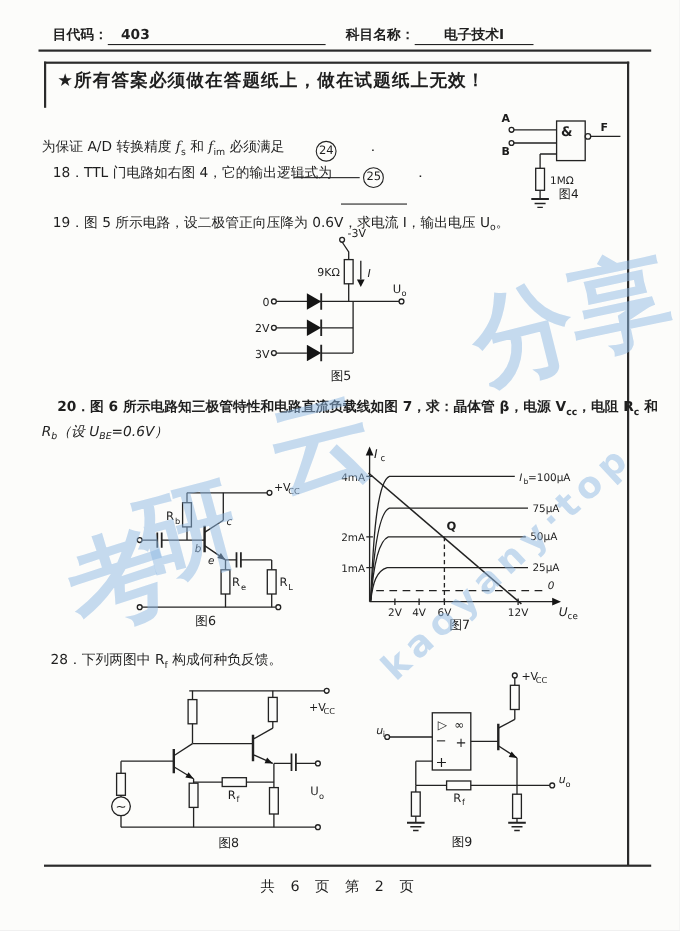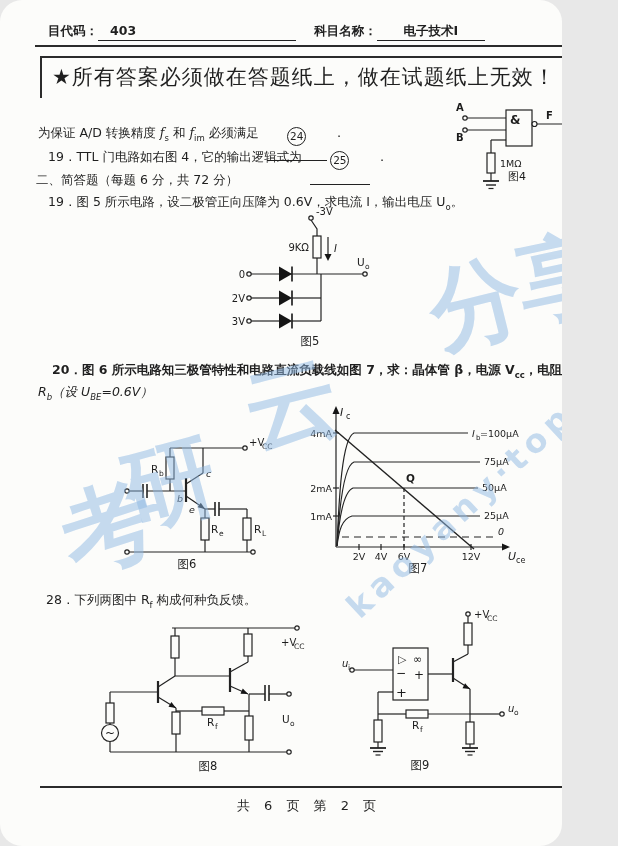--- a/index.html
+++ b/index.html
@@ -3,8 +3,8 @@
 <meta charset="utf-8">
 <style>
   html,body{margin:0;padding:0;background:#e8e8e8;}
-  .page{position:relative;width:562px;height:846px;background:#fcfcfa;overflow:hidden;
-        font-family:"DejaVu Sans","Liberation Sans",sans-serif;color:#1f1f1f;border-radius:22px;}
+  .page{position:relative;width:618px;height:846px;background:#fcfcfa;overflow:hidden;
+        font-family:"DejaVu Sans","Liberation Sans",sans-serif;color:#1f1f1f;}
   .abs{position:absolute;}
   .txt{font-size:12.5px;line-height:1.45;white-space:nowrap;}
   .bold{font-weight:bold;}

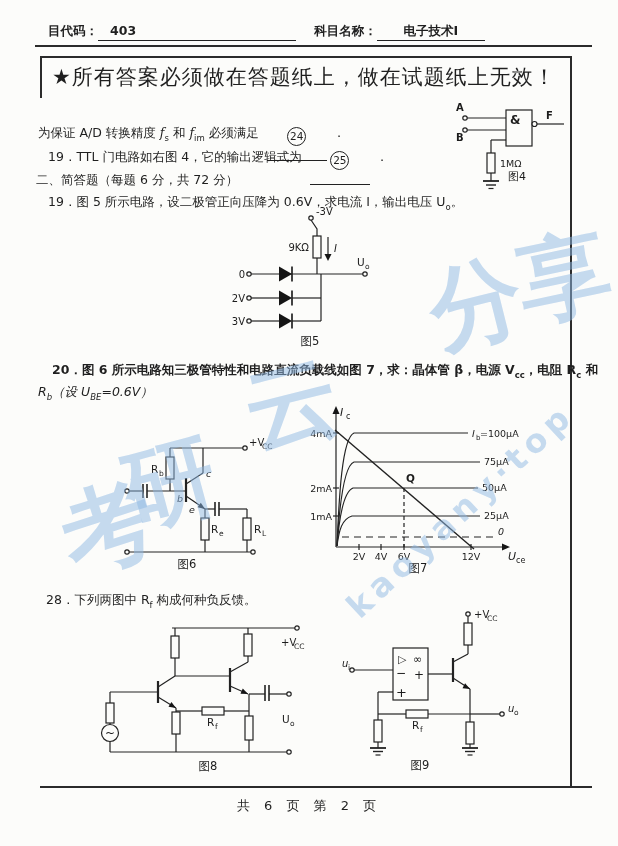--- a/index.html
+++ b/index.html
@@ -16,7 +16,7 @@
   .circ{display:inline-block;width:17px;height:17px;line-height:16px;border:1.4px solid #222;
         border-radius:50%;font-size:10.5px;text-align:center;vertical-align:-3px;}
   .rule{background:#2b2b2b;}
-  .notice{font-size:21px;font-weight:normal;letter-spacing:1px;}
+  .notice{font-size:16px;font-weight:bold;letter-spacing:1px;}
   .footer{width:618px;text-align:center;font-size:13px;letter-spacing:5px;}
   .wm{color:#8fb9e4;opacity:.5;pointer-events:none;z-index:9;font-weight:bold;}
   .wm-char{font-size:92px;line-height:1;}

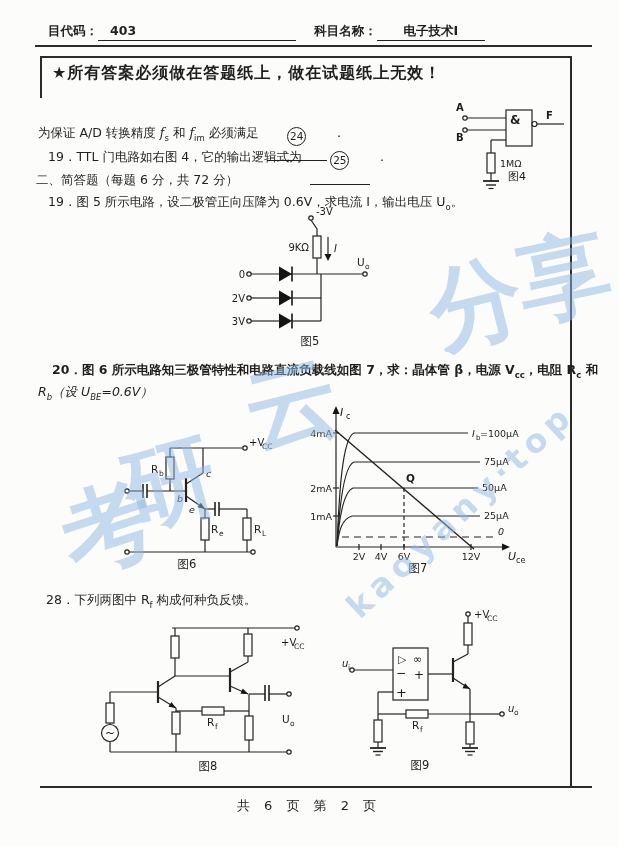--- a/index.html
+++ b/index.html
@@ -47,7 +47,7 @@
   </div>
 
   <div class="abs txt" style="top:148px;left:48px;">
-    <span>19．TTL 门电路如右图 4，它的输出逻辑式为</span><span class="ans"><span class="circ">25</span></span><span>．</span>
+    <span>18．TTL 门电路如右图 4，它的输出逻辑式为</span><span class="ans"><span class="circ">25</span></span><span>．</span>
   </div>
 
   <svg class="abs" style="top:96px;left:438px;" width="135" height="102" viewBox="0 0 135 102">

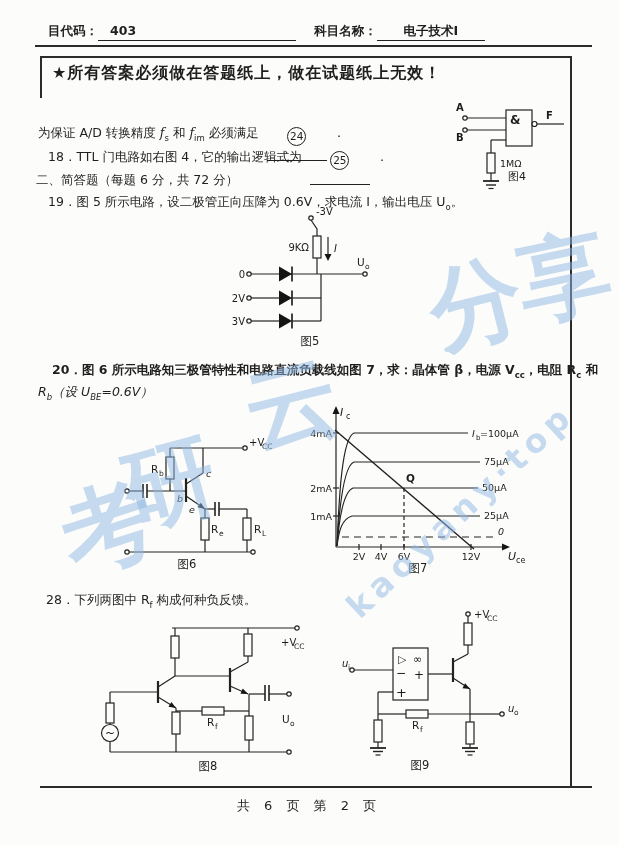--- a/index.html
+++ b/index.html
@@ -75,7 +75,6 @@
     <text x="70" y="84" font-size="11">图4</text>
   </svg>
 
-  <div class="abs txt" style="top:171px;left:36px;">二、简答题（每题 6 分，共 72 分）</div>
 
   <div class="abs txt" style="top:193px;left:48px;">
     <span>19．图 5 所示电路，设二极管正向压降为 0.6V，求电流 I，输出电压 U</span><sub class="s">o</sub><span>。</span>

